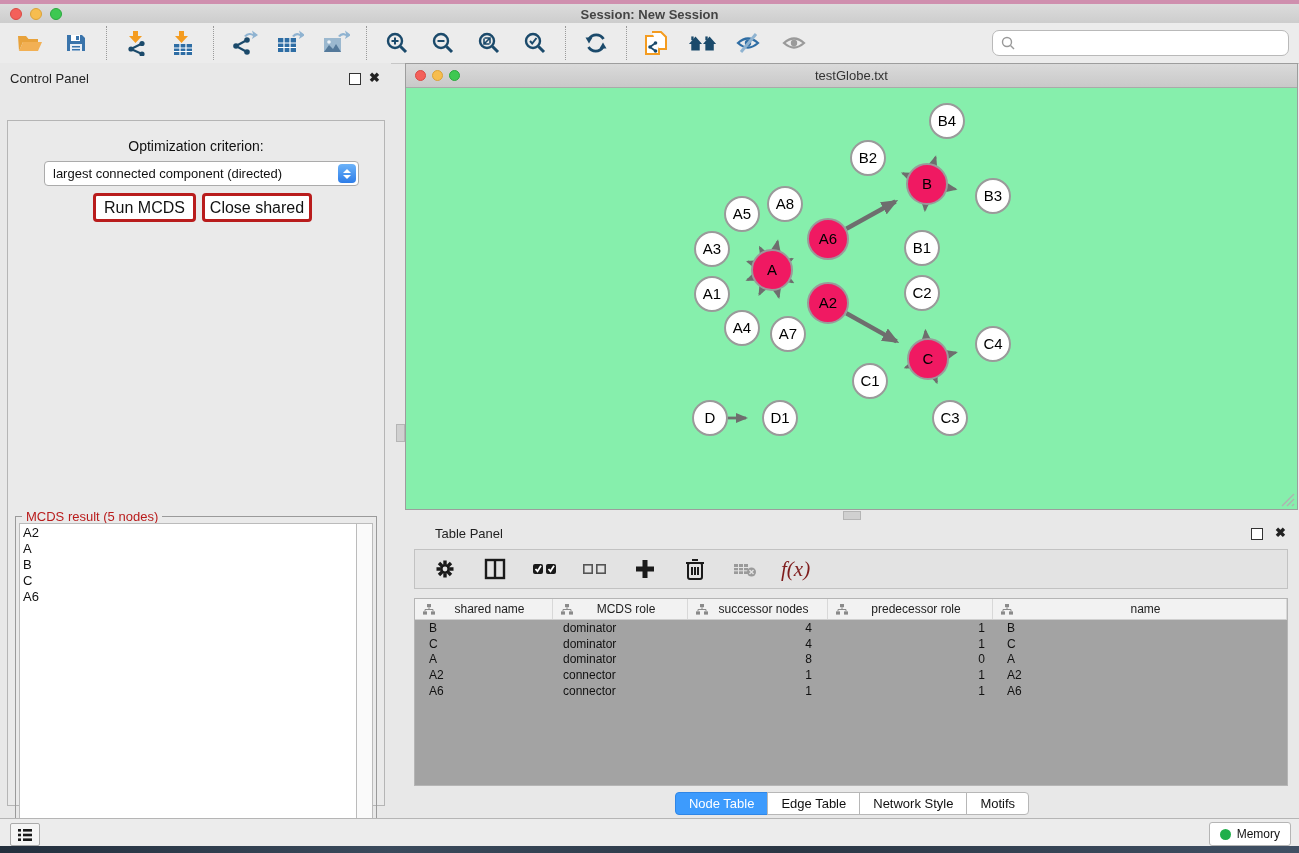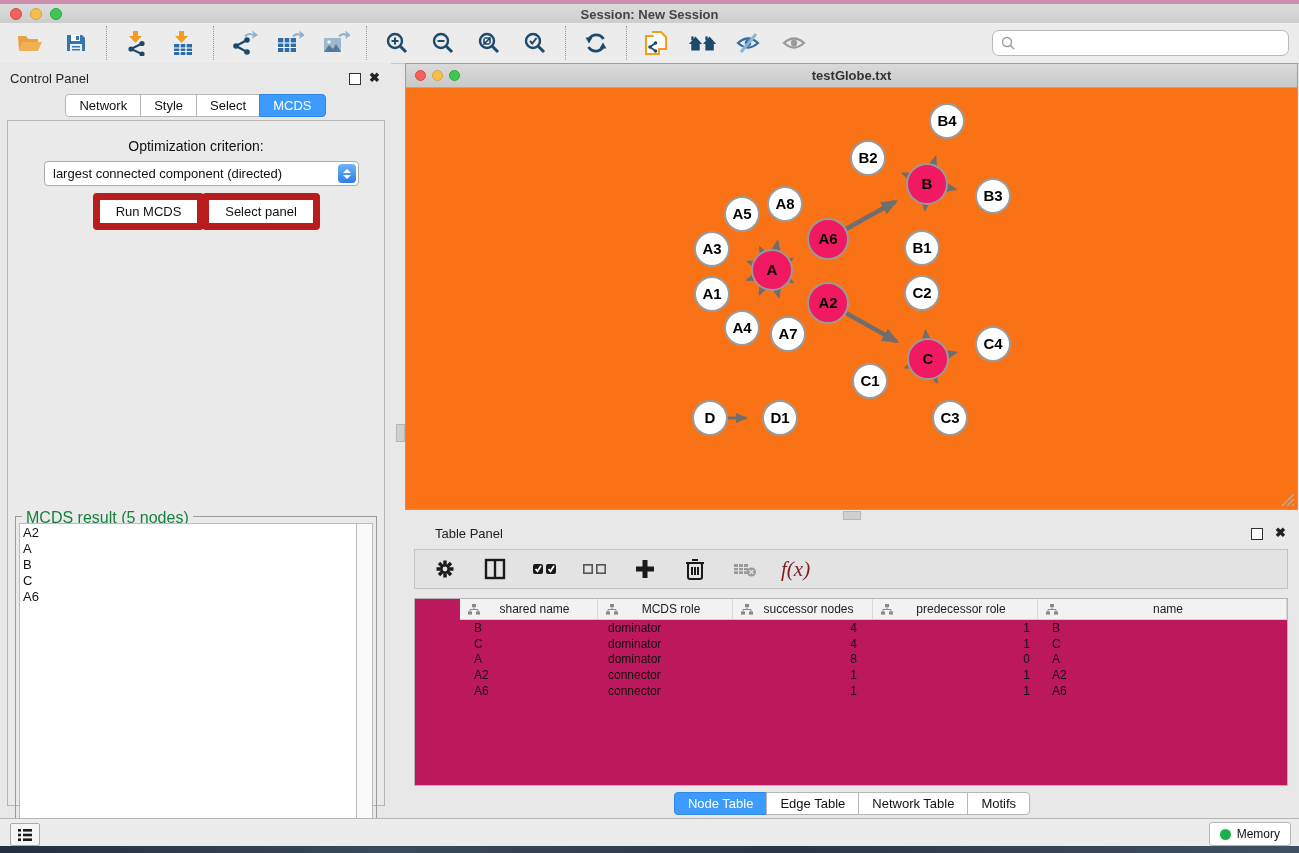--- a/index.html
+++ b/index.html
@@ -70,8 +70,8 @@
   .grip-h{left:843px;top:511px;width:16px;height:7px;background:#d0d0d0;border:1px solid #b5b5b5;}
 
   
-  #net-window{left:405px;top:63px;width:893px;height:447px;background:#f97316;
-    border:1px solid #9d9d9d;box-sizing:border-box;font-weight:bold;}
+  #net-window{left:405px;top:63px;width:893px;height:447px;background:#86efac;
+    border:1px solid #9d9d9d;box-sizing:border-box;}
   #net-titlebar{position:absolute;left:0;top:0;width:100%;height:24px;
     background:linear-gradient(#dadada,#c9c9c9);border-bottom:1px solid #aaa;box-sizing:border-box;}
   #net-titlebar .lights{left:9px;top:6px;gap:6px;}

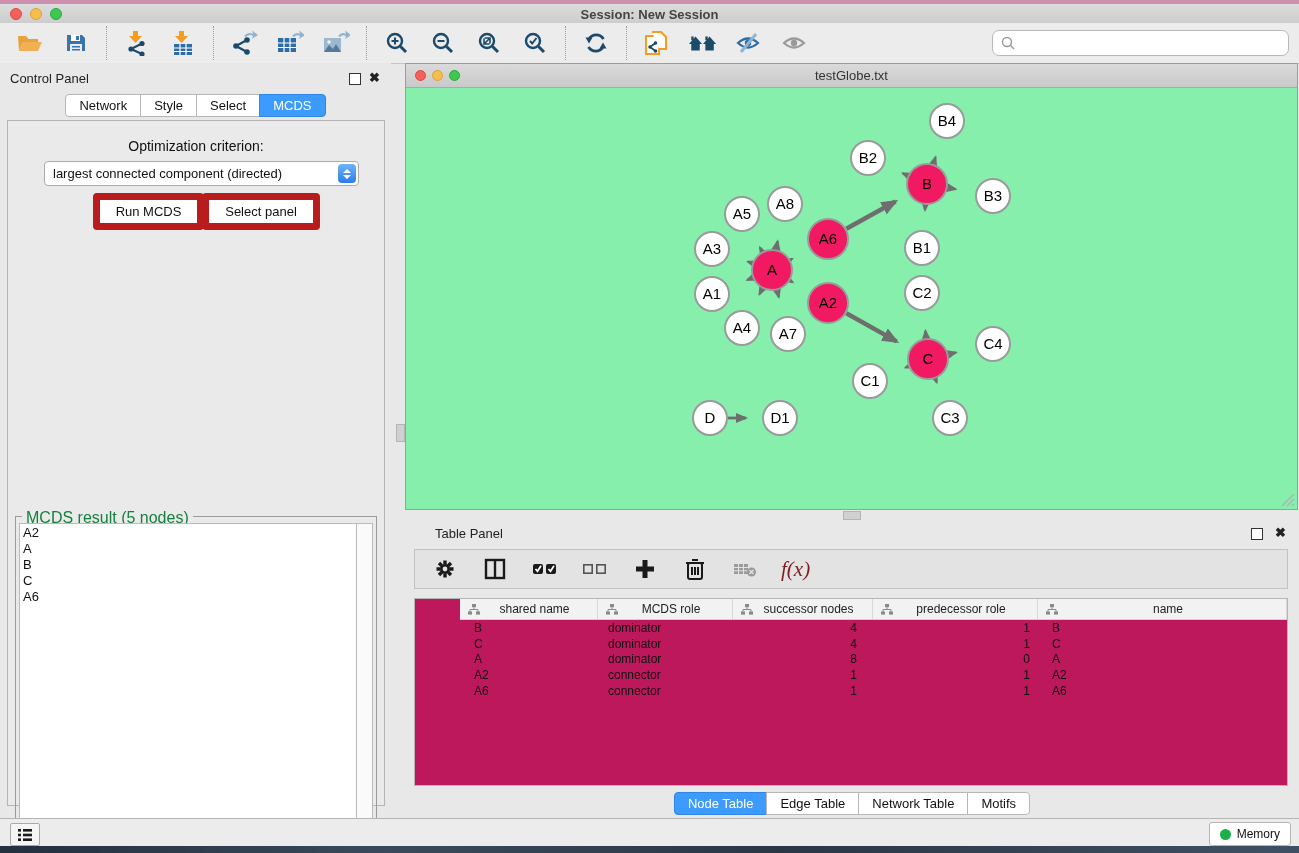--- a/index.html
+++ b/index.html
@@ -281,12 +281,6 @@
   <div id="cp-title">Control Panel</div>
   <span class="panel-float" style="right:30px;"></span>
   <span class="panel-close" style="right:11px;">✖</span>
-  <div id="cp-tabs">
-      <div class="seg-tab">Network</div>
-      <div class="seg-tab">Style</div>
-      <div class="seg-tab">Select</div>
-      <div class="seg-tab seg-sel">MCDS</div>
-    </div>
   <div id="cp-body">
     <div id="opt-select">
       <span class="sel-text">largest connected component (directed)</span>

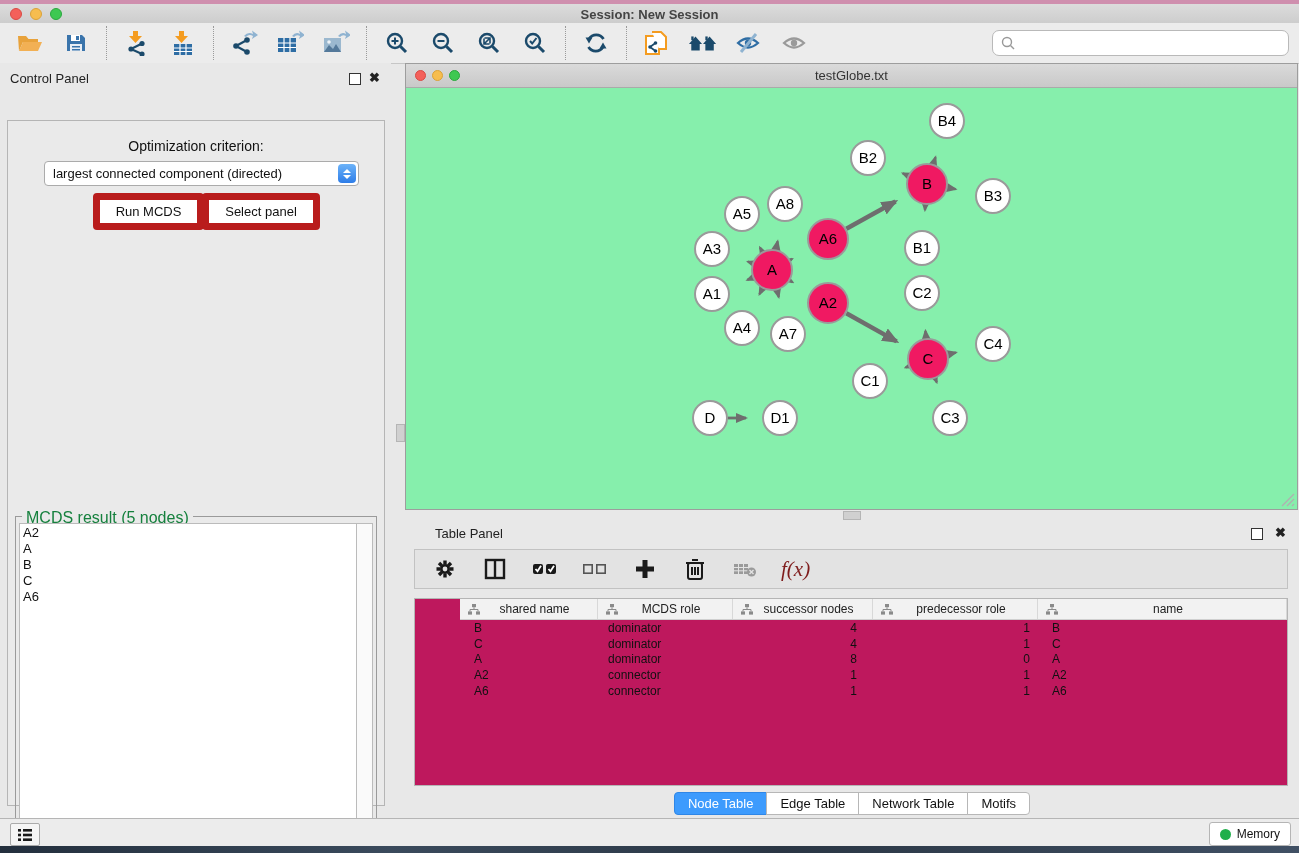--- a/index.html
+++ b/index.html
@@ -53,8 +53,8 @@
   #opt-stepper i{width:0;height:0;border-left:4px solid transparent;border-right:4px solid transparent;}
   #opt-stepper .up{border-bottom:4px solid #fff;}
   #opt-stepper .dn{border-top:4px solid #fff;}
-  .mac-btn{position:absolute;top:72px;height:23px;background:#fff;border:7px solid #b91c1c;
-    border-radius:4px;font-size:13px;font-family:"Liberation Sans",sans-serif;color:#111;
+  .mac-btn{position:absolute;top:72px;height:23px;background:#fff;border:3px solid #b91c1c;
+    border-radius:4px;font-size:16px;font-family:"Liberation Sans",sans-serif;color:#111;
     display:flex;align-items:center;justify-content:center;}
   #mcds-result{position:absolute;left:7px;top:395px;width:360px;height:343px;
     border:1px solid #9a9a9a;}

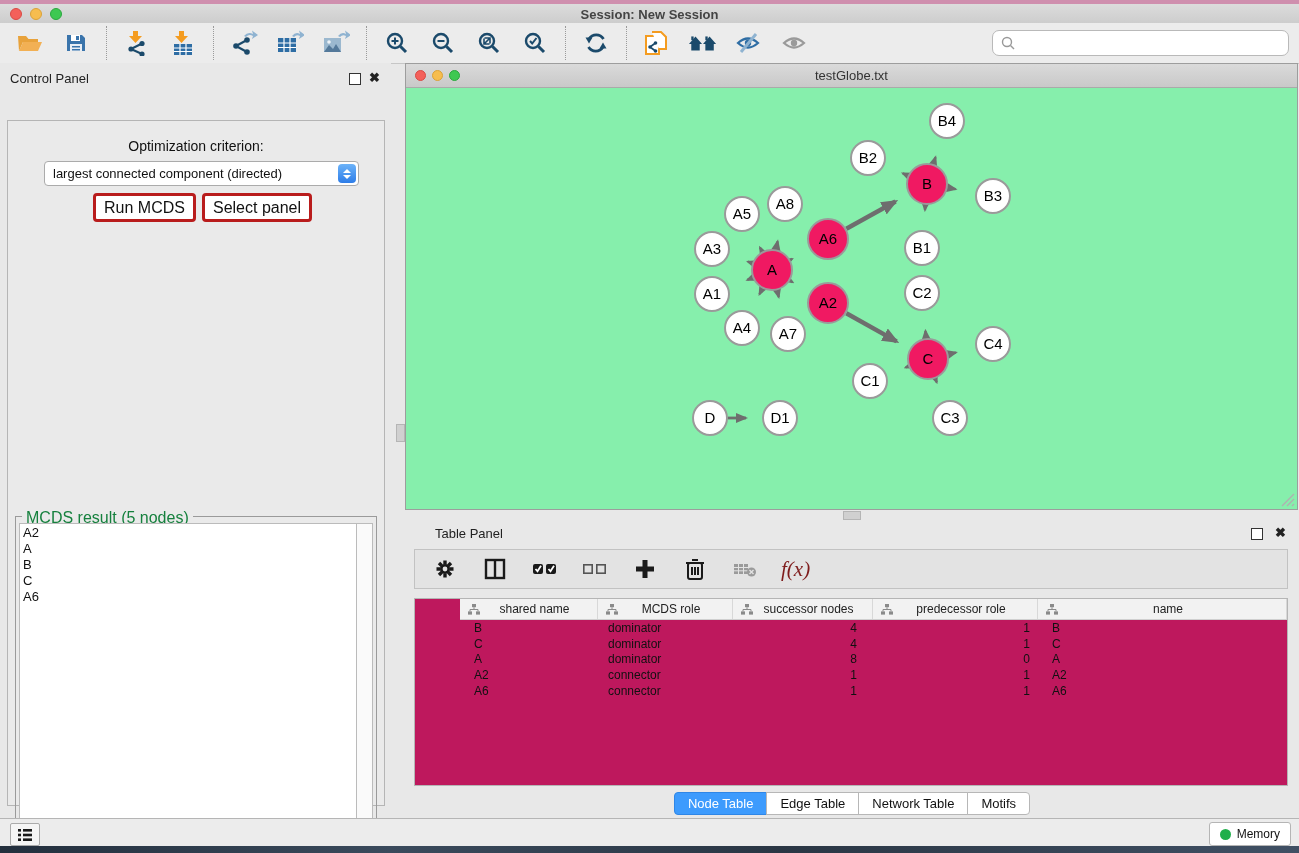--- a/index.html
+++ b/index.html
@@ -291,7 +291,7 @@
     </div>
     <div id="opt-label">Optimization criterion:</div>
     <div class="mac-btn" style="left:85px;width:97px;">Run MCDS</div>
-    <div class="mac-btn" style="left:194px;width:104px;">Select panel</div>
+    <div class="mac-btn" style="left:194px;width:104px;">Close shared</div>
     <div id="mcds-result">
       <div id="mcds-legend">MCDS result (5 nodes)</div>
       <div id="mcds-list">

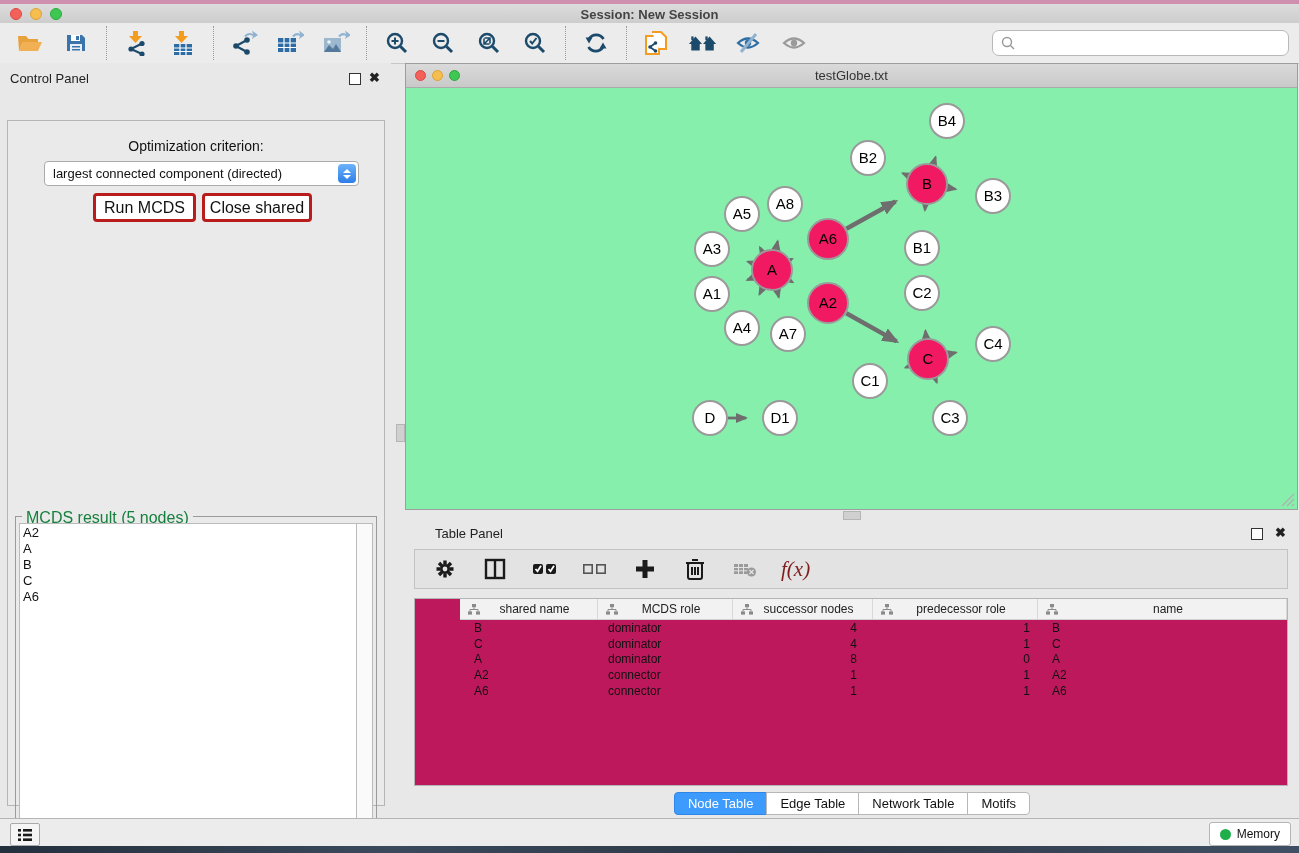--- a/index.html
+++ b/index.html
@@ -59,7 +59,7 @@
   #mcds-result{position:absolute;left:7px;top:395px;width:360px;height:343px;
     border:1px solid #9a9a9a;}
   #mcds-legend{position:absolute;left:6px;top:-8px;background:#eaeaea;padding:0 4px;
-    font-size:16px;color:#15803d;}
+    font-size:13px;color:#b91c1c;}
   #mcds-list{position:absolute;left:3px;top:6px;right:18px;bottom:3px;background:#fff;
     border:1px solid #bbb;border-right:0;font-size:13px;padding:1px 0 0 3px;line-height:16px;}
   #mcds-scroll{position:absolute;top:6px;right:3px;bottom:3px;width:15px;background:#fafafa;

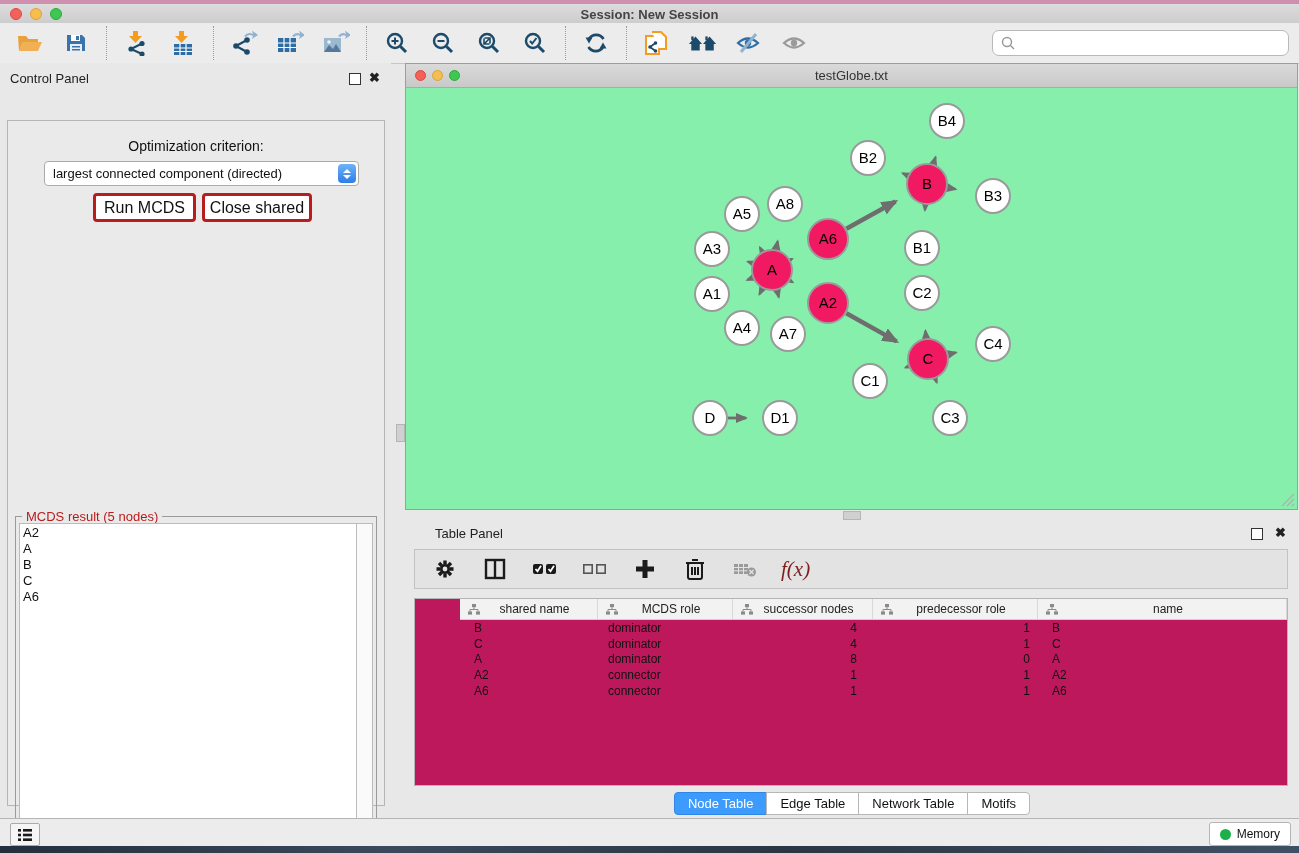--- a/index.html
+++ b/index.html
@@ -88,8 +88,8 @@
     border:1px solid #c2c2c2;display:flex;align-items:center;gap:22px;padding-left:16px;box-sizing:border-box;}
   .tpi{display:flex;align-items:center;justify-content:center;width:28px;height:28px;}
   #fx-label{font-size:21px;color:#7f1d1d;font-family:"Liberation Serif",serif;font-style:italic;}
-  #tp-table{position:absolute;left:9px;top:78px;width:874px;height:188px;background:#be185d;
-    border:1px solid #b5b5b5;box-sizing:border-box;overflow:hidden;padding-left:45px;}
+  #tp-table{position:absolute;left:9px;top:78px;width:874px;height:188px;background:#a3a3a3;
+    border:1px solid #b5b5b5;box-sizing:border-box;overflow:hidden;}
   #tp-head{display:flex;height:20px;background:#f2f2f2;border-bottom:1px solid #cfcfcf;}
   .th{display:flex;align-items:center;border-right:1px solid #d8d8d8;box-sizing:border-box;
       font-size:12px;color:#222;}

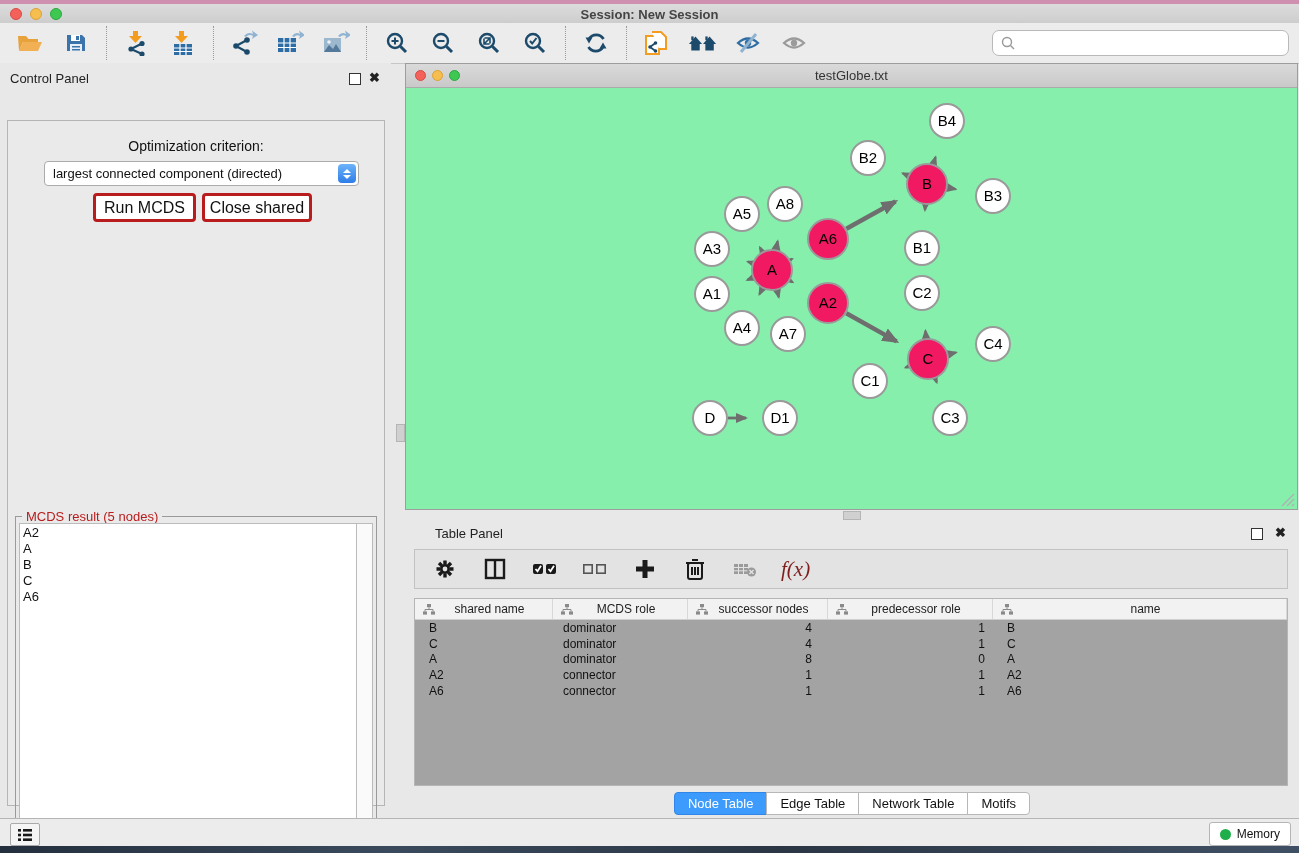--- a/index.html
+++ b/index.html
@@ -598,7 +598,7 @@
   <div id="tp-tabs">
       <div class="seg-tab seg-sel">Node Table</div>
       <div class="seg-tab">Edge Table</div>
-      <div class="seg-tab">Network Table</div>
+      <div class="seg-tab">Network Style</div>
       <div class="seg-tab">Motifs</div>
     </div>
 </div>

